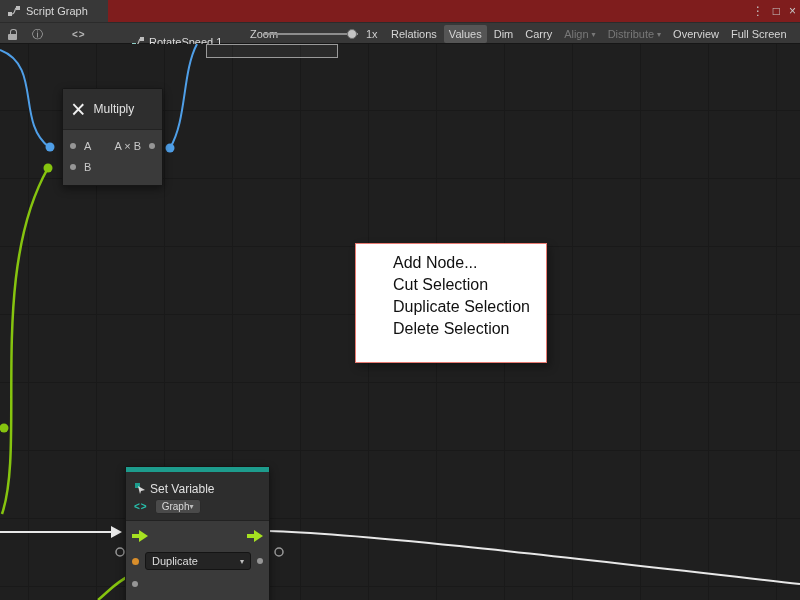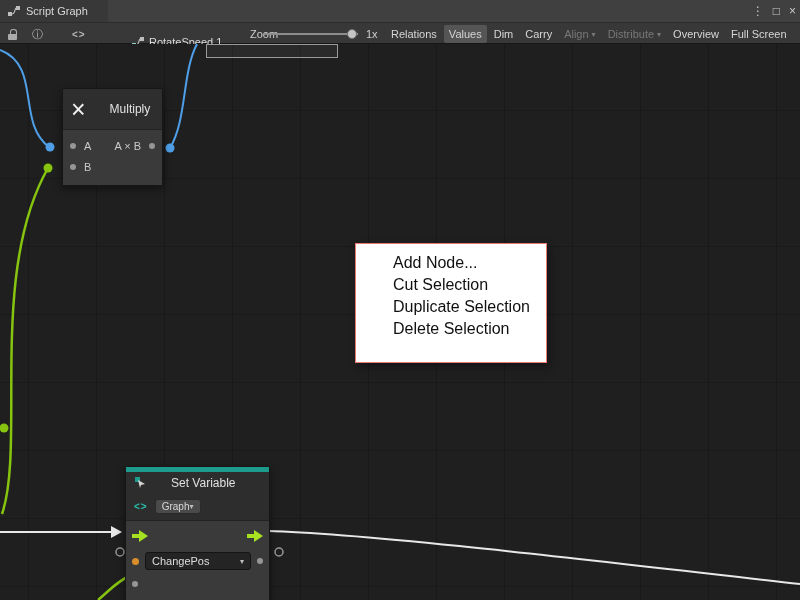--- a/index.html
+++ b/index.html
@@ -8,7 +8,7 @@
        -webkit-user-select:none;user-select:none;}
 
   
-  .tabbar{position:absolute;left:0;top:0;width:800px;height:22px;background:#404040;text-align:right;}
+  .tabbar{position:absolute;left:0;top:0;width:800px;height:22px;background:#7f1d1d;text-align:right;}
   .tab{position:absolute;left:0;top:0;height:22px;width:108px;background:#383838;
        display:flex;align-items:center;gap:6px;padding:0 8px;box-sizing:border-box;
        color:#d8d8d8;font-size:11px;}

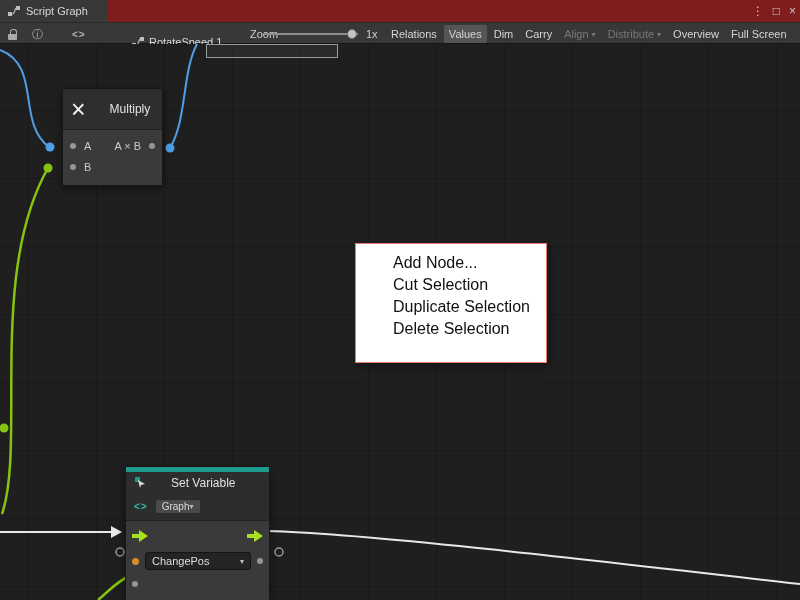--- a/index.html
+++ b/index.html
@@ -56,7 +56,7 @@
   .n-head{background:#2e2e2e;display:flex;align-items:center;padding:0 8px;color:#e2e2e2;}
   .mult-head{height:40px;gap:8px;border-bottom:1px solid #222;}
   .mult-x{font-size:25px;color:#f0f0f0;line-height:1;}
-  .n-title{font-size:12px;margin-left:16px;}
+  .n-title{font-size:12px;}
   .mult-body{background:#3a3a3a;padding:5px 0 8px 0;}
   .prow{display:flex;align-items:center;height:21px;padding:0 7px;color:#c9c9c9;font-size:11px;gap:8px;}
   .prow .grow{flex:1;}

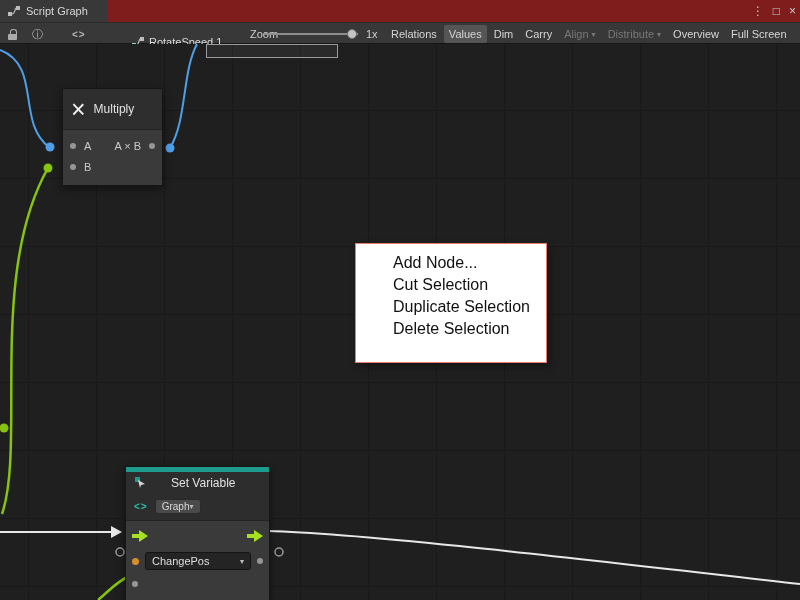--- a/index.html
+++ b/index.html
@@ -65,7 +65,7 @@
   .node-setvar{left:125px;top:422px;width:145px;height:178px;}
   .sv-teal{height:5px;background:#1d9c8d;}
   .sv-head{background:#2d2d2d;padding:4px 8px 6px 8px;border-bottom:1px solid #222;}
-  .sv-titlerow{display:flex;align-items:flex-start;gap:23px;color:#e0e0e0;font-size:12px;height:20px;}
+  .sv-titlerow{display:flex;align-items:flex-end;gap:2px;color:#e0e0e0;font-size:12px;height:20px;}
   .sv-scoperow{display:flex;align-items:center;gap:7px;margin-top:2px;height:16px;}
   .sv-codeicon{color:#27c0ac;font-size:10px;font-weight:bold;letter-spacing:1px;}
   .chip{background:#4a4a4a;border:1px solid #2a2a2a;border-radius:3px;color:#d8d8d8;font-size:10px;

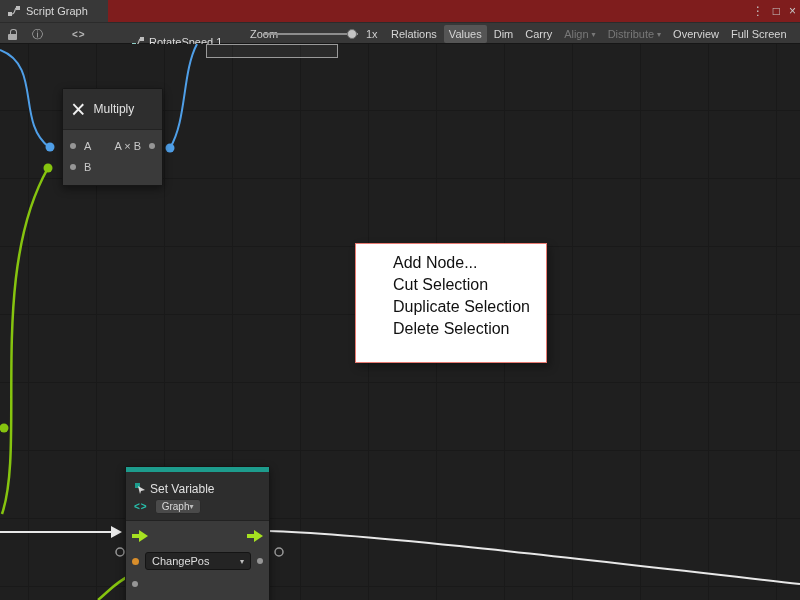--- a/index.html
+++ b/index.html
@@ -228,7 +228,7 @@
         <div class="varrow">
           <span class="dot-orange"></span>
           <span class="seldd">
-            <span>ChangePos</span>
+            <span>Duplicate</span>
             <span class="arr">▾</span>
           </span>
           <span class="port"></span>

